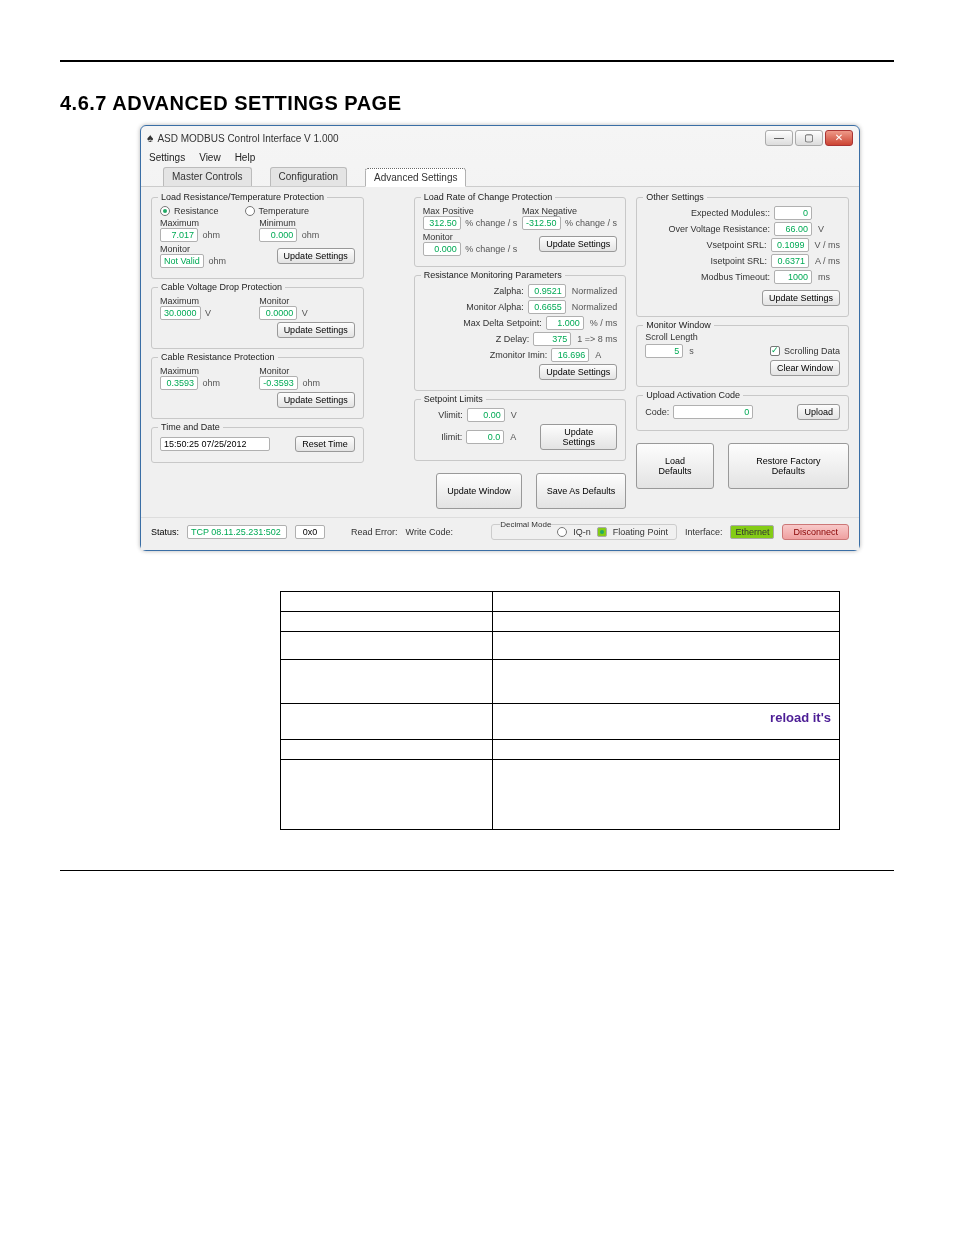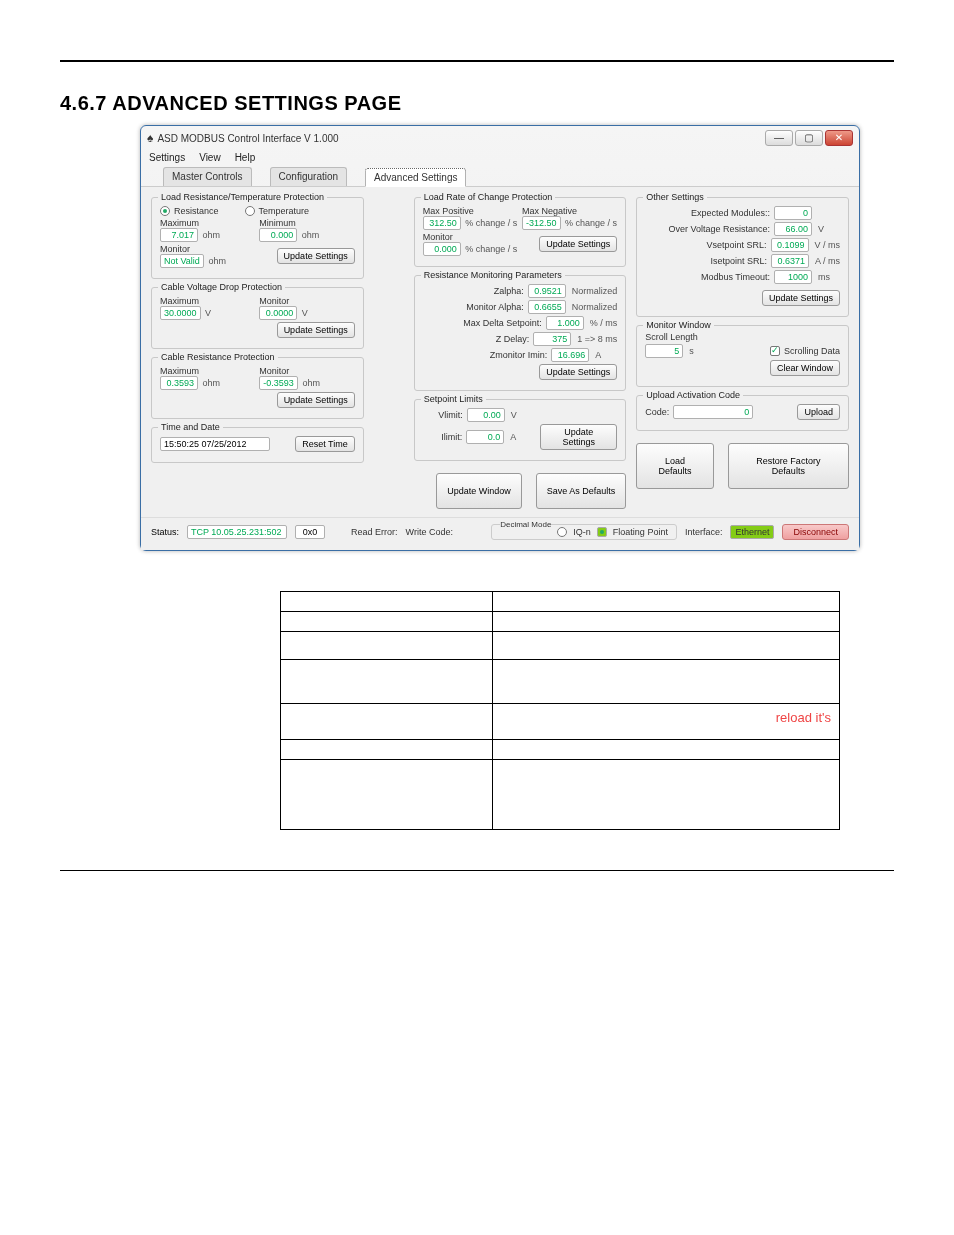--- a/index.html
+++ b/index.html
@@ -462,7 +462,7 @@
 
     <div class="status-bar">
       <span>Status:</span>
-      <span class="val" style="color:#0a5;min-width:100px;text-align:left">TCP 10.05.25.231:502</span>
+      <span class="val" style="color:#0a5;min-width:100px;text-align:left">TCP 08.11.25.231:502</span>
       <span class="val black" style="min-width:30px;text-align:center">0x0</span>
       <span style="width:10px"></span>
       <span class="lbl">Read Error:</span>

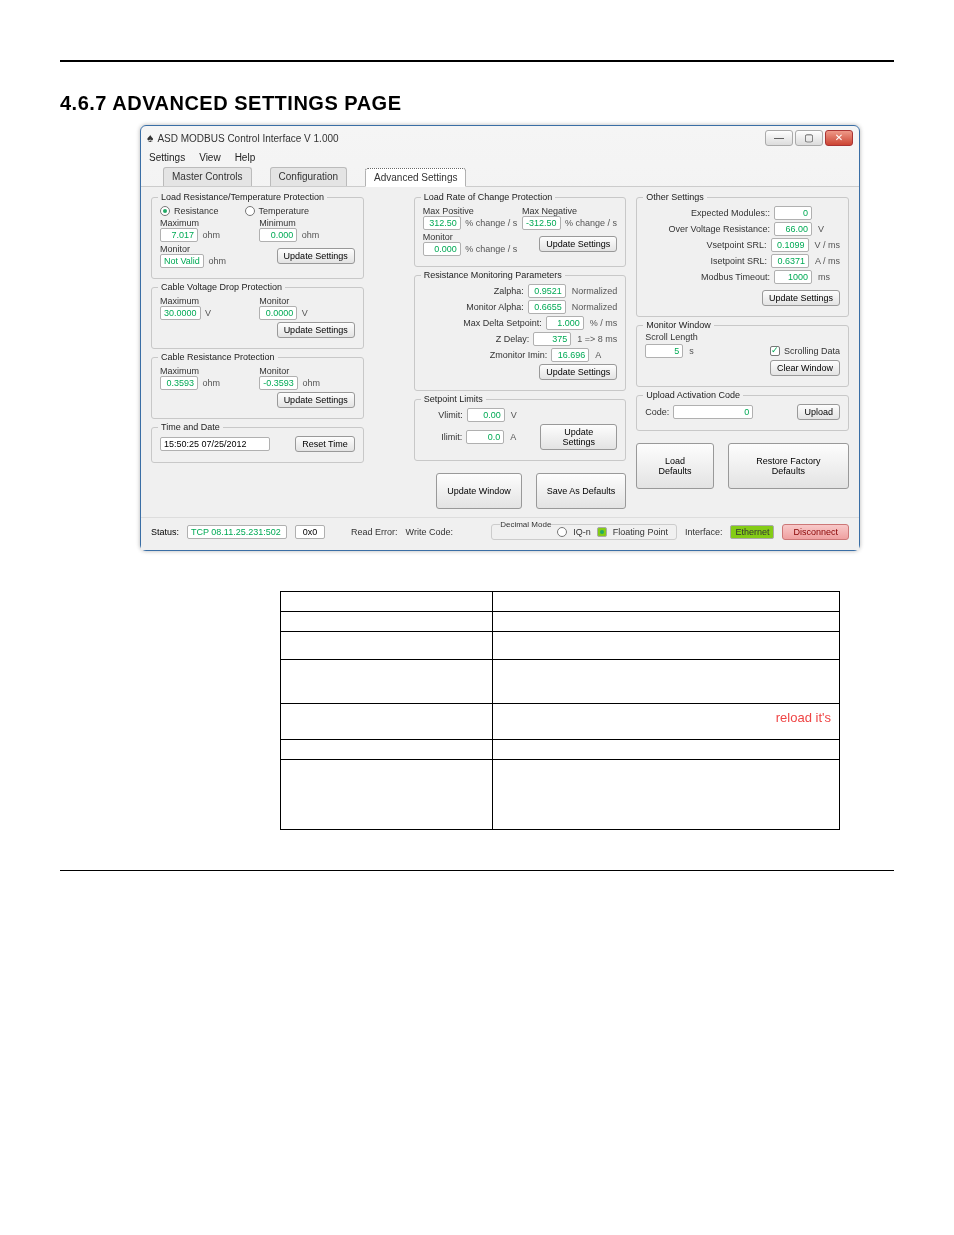--- a/index.html
+++ b/index.html
@@ -184,7 +184,8 @@
     width:100%;
     border-collapse: collapse;
     font-size:13px;
-    color:#ef4444;
+    color:#4c1d95;
+    font-weight:bold;
   }
   .info-table td {
     border: 1px solid #000;

